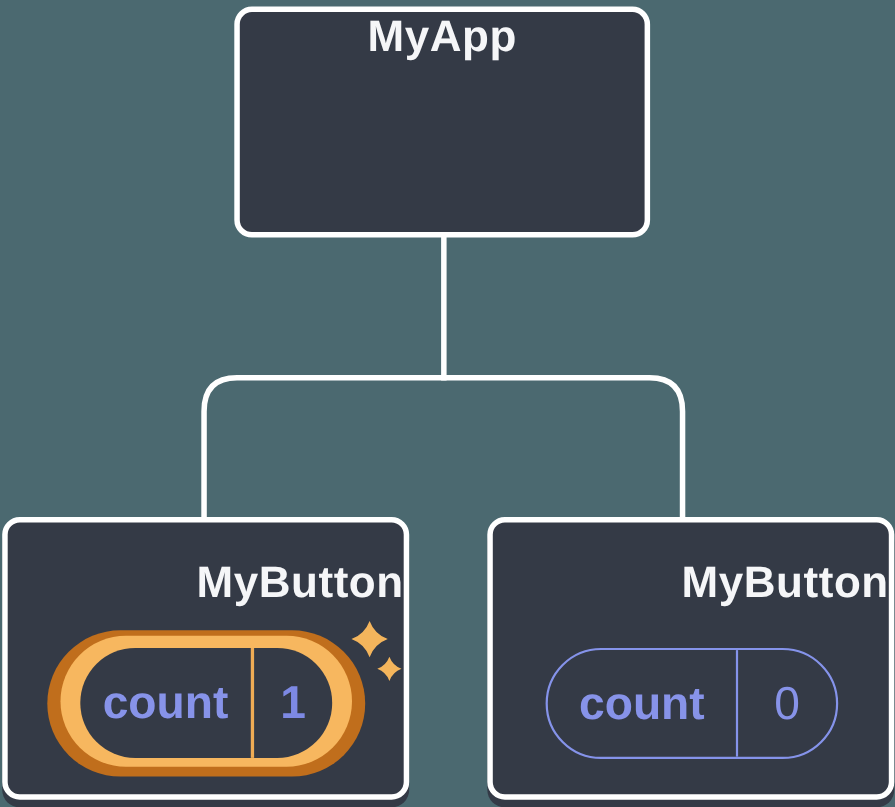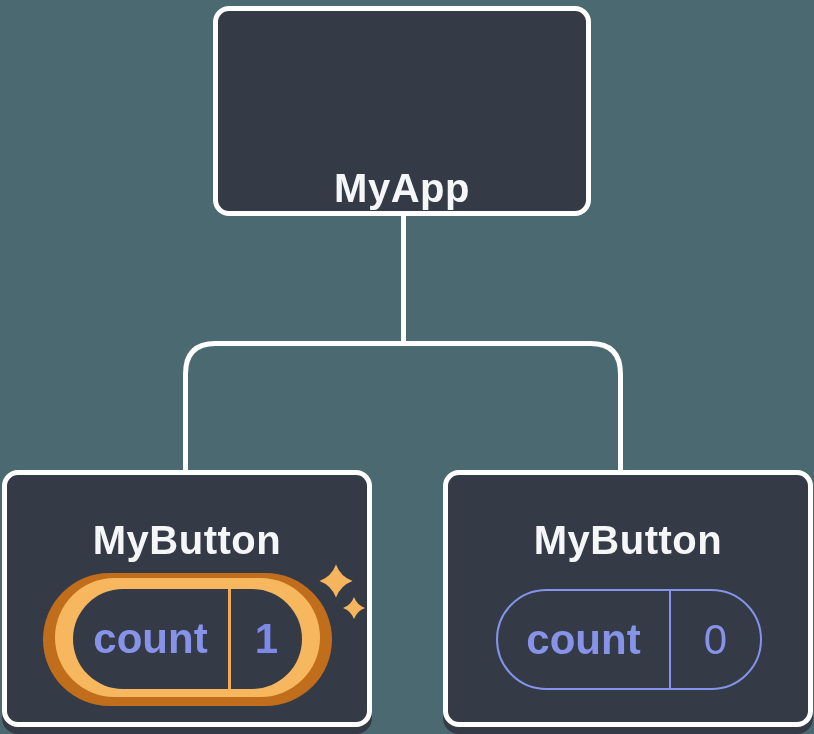--- a/index.html
+++ b/index.html
@@ -27,7 +27,7 @@
   .root-node {
     left: 213px; top: 6px;
     width: 378px; height: 210px;
-    display: flex; align-items: flex-end; justify-content: center;
+    display: flex; align-items: flex-start; justify-content: center;
   }
   .node-label {
     color: #F5F6F8;

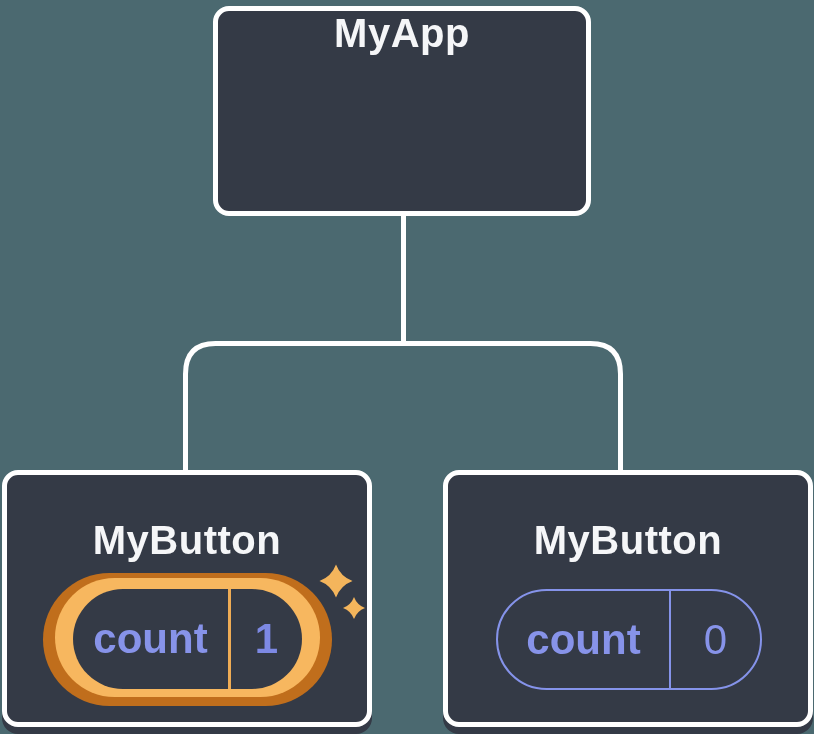--- a/index.html
+++ b/index.html
@@ -43,8 +43,8 @@
   .child-left  { left: 2px; }
   .child-right { left: 443px; }
   .child-title {
-    margin-top: 41px;
-    text-align: center;
+    margin-top: 31px;
+    text-align: right;
     line-height: 48px;
   }
   

